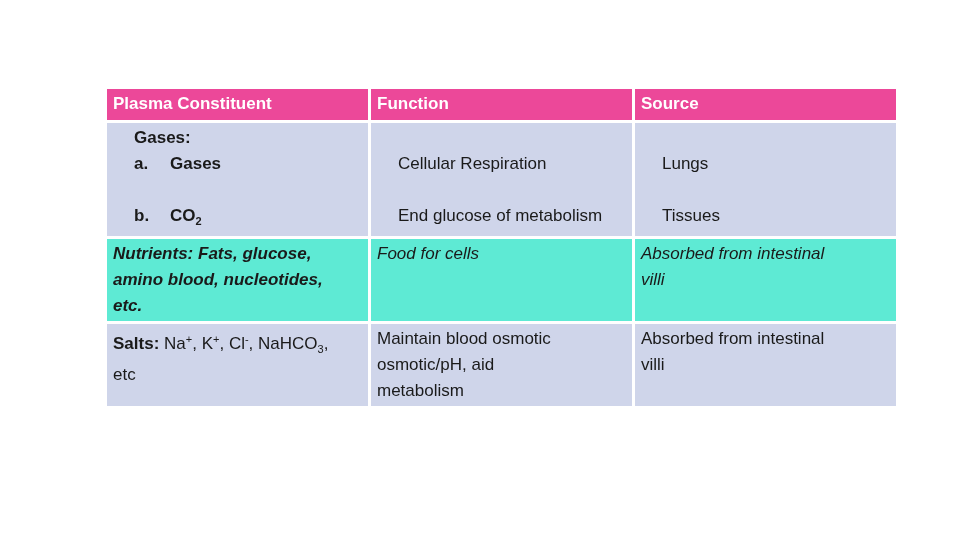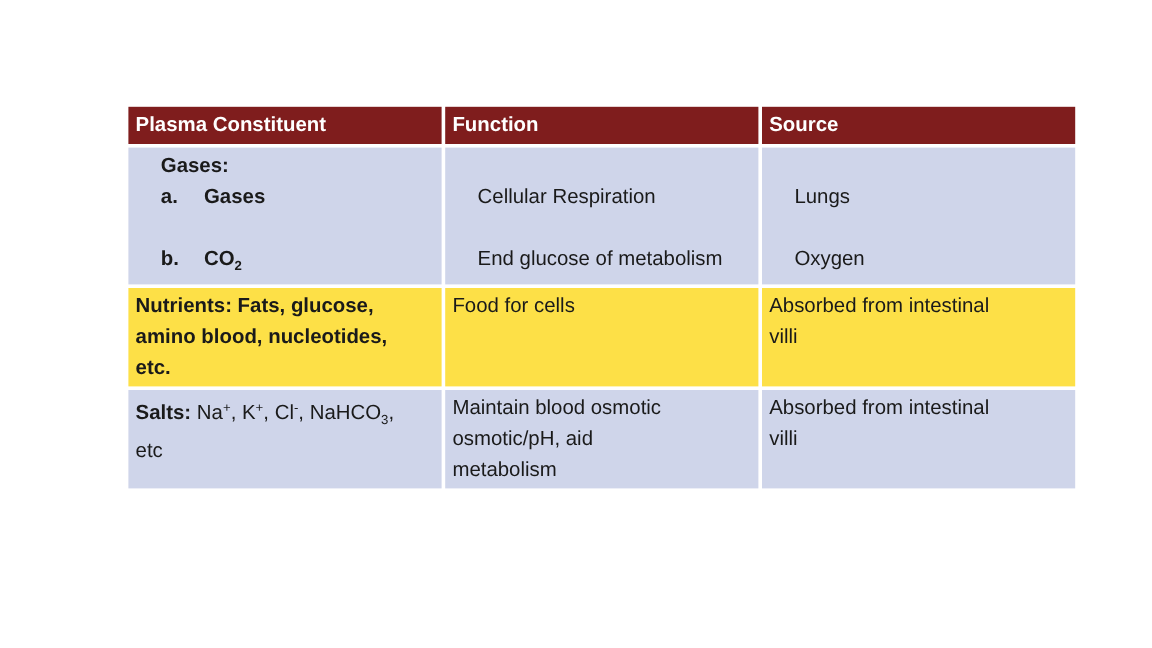--- a/index.html
+++ b/index.html
@@ -32,7 +32,7 @@
     font-weight: normal;
   }
   .plasma-table th {
-    background: #7f1d1d;
+    background: #ec4899;
     color: #ffffff;
     font-weight: bold;
     height: 31px;

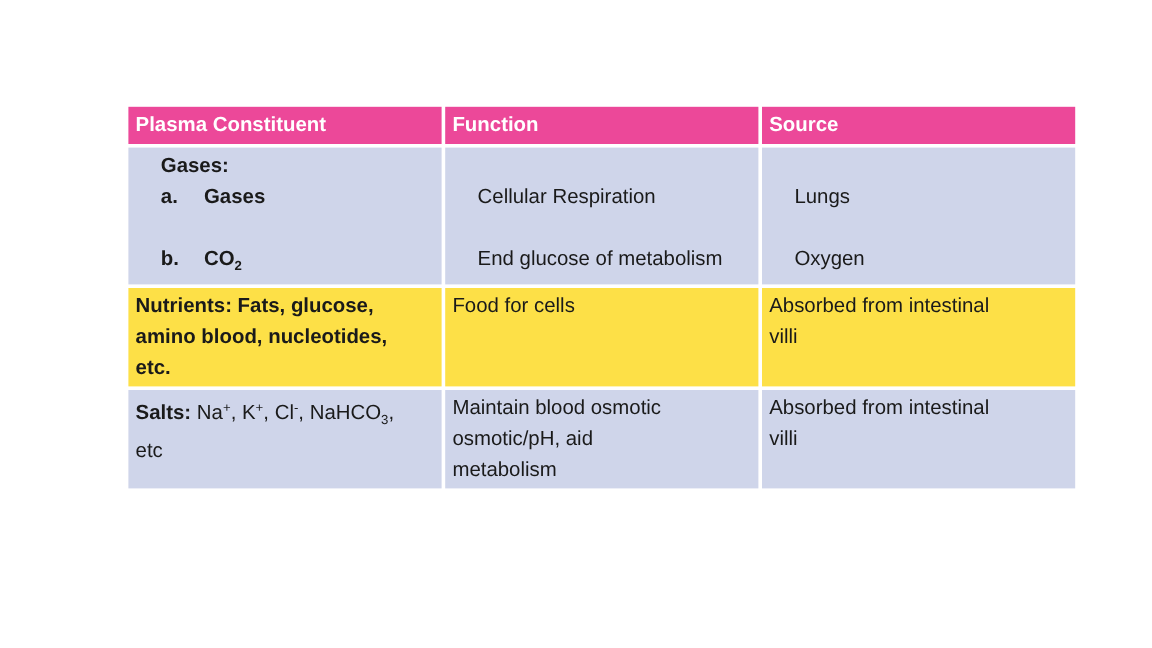--- a/index.html
+++ b/index.html
@@ -82,7 +82,7 @@
         <div class="ln"></div>
         <div class="ln">Lungs</div>
         <div class="ln"></div>
-        <div class="ln">Oxygen</div>
+        <div class="ln">Tissues</div>
       </td>
     </tr>
 

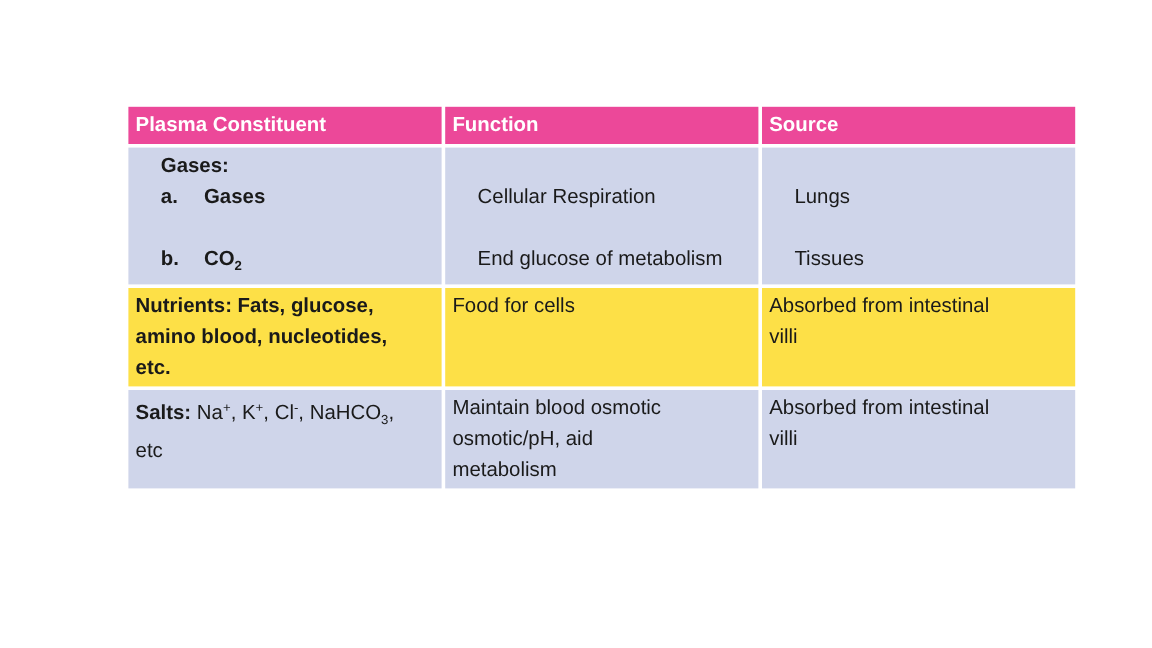--- a/index.html
+++ b/index.html
@@ -39,7 +39,7 @@
     padding-top: 2px;
   }
   .band-dark  { background: #cfd5ea; }
-  .band-light { background: #fde047; }
+  .band-light { background: #5eead4; font-style: italic; }
   .row-gases td     { height: 108px; padding-left: 27px; }
   .row-nutrients td { height: 82px; }
   .row-salts td     { height: 82px; margin-left: 36px; }

